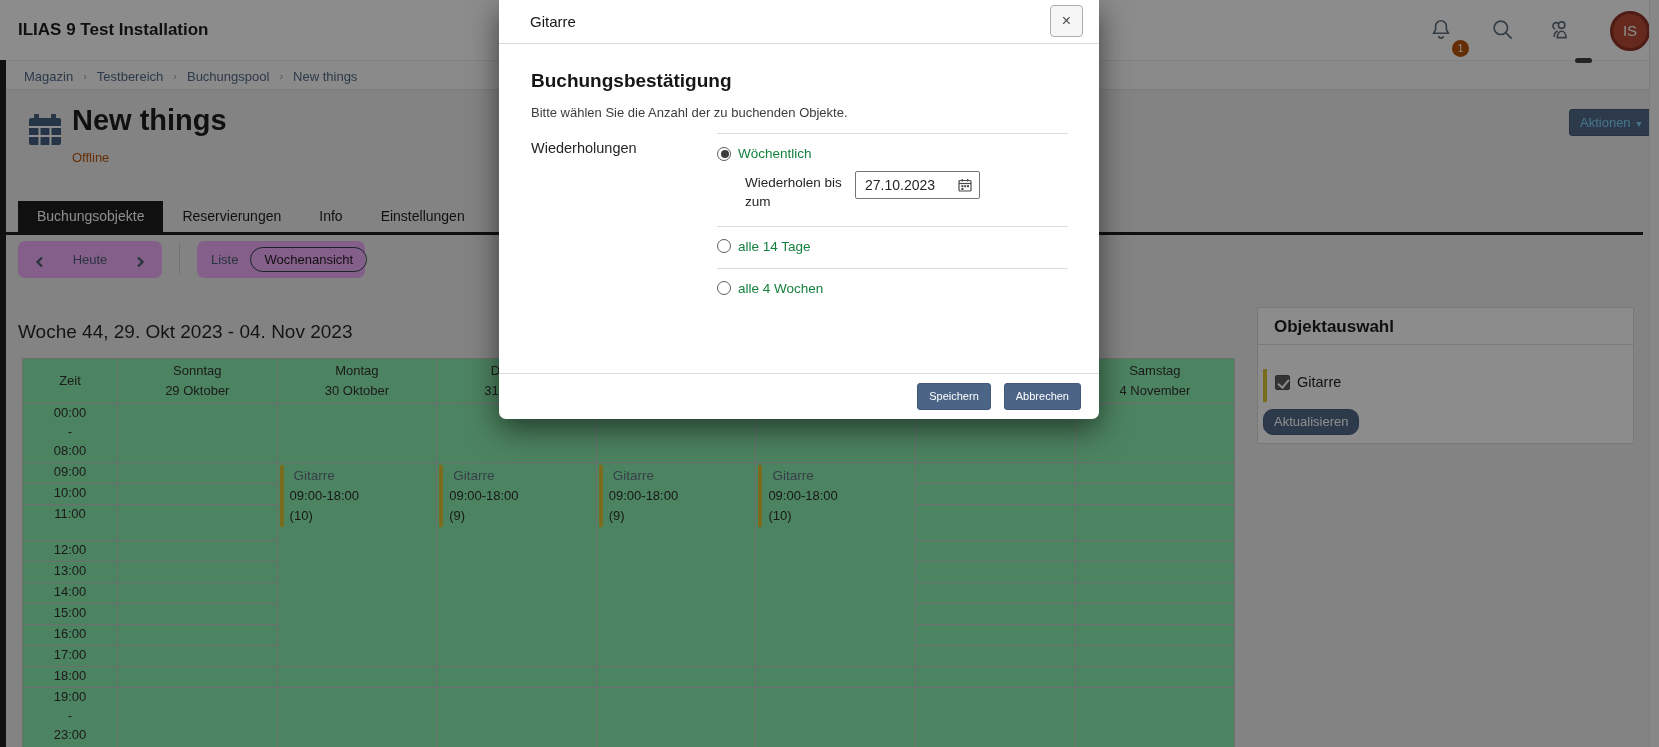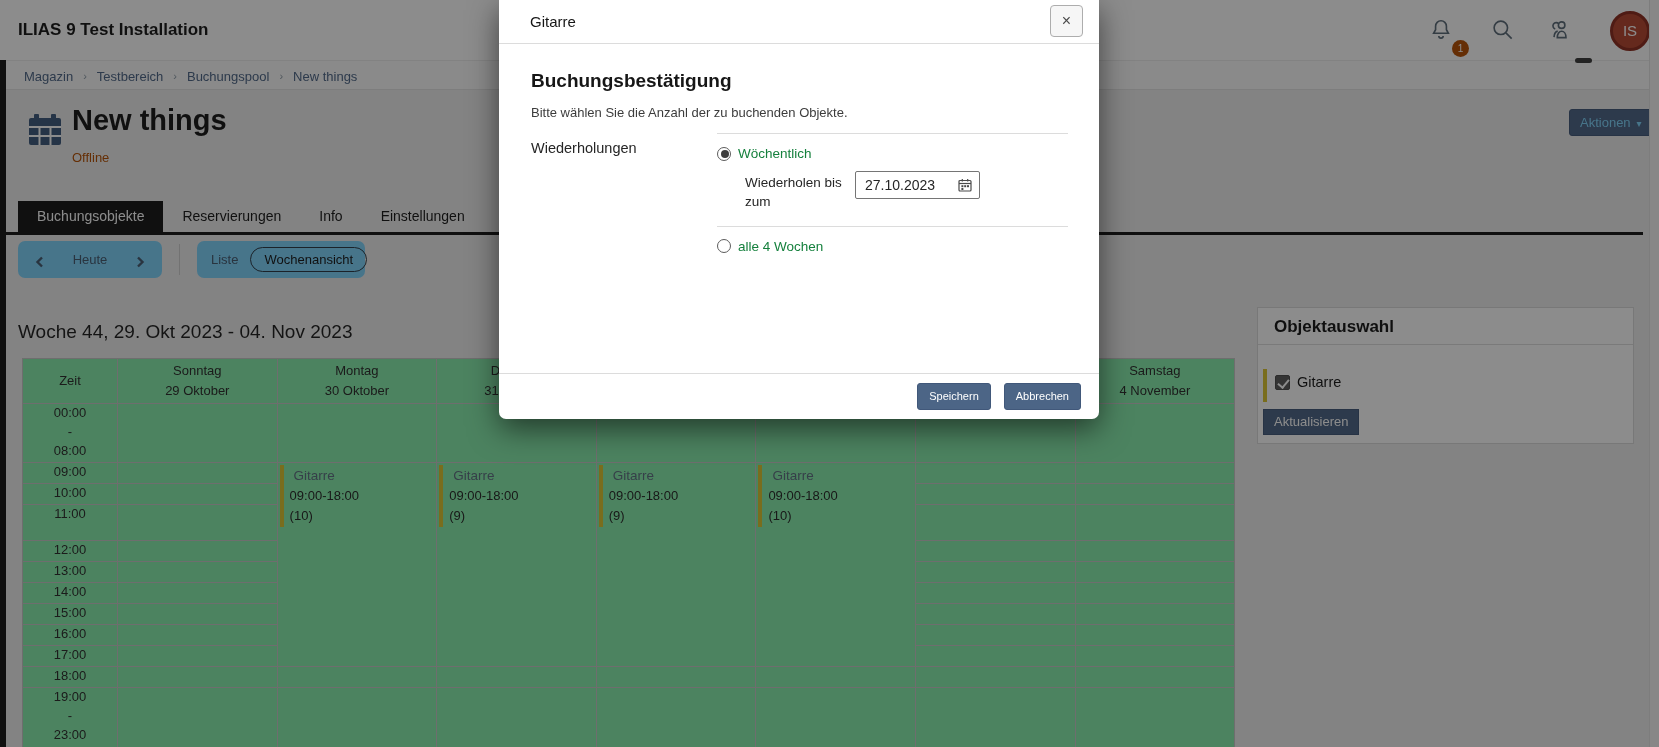--- a/index.html
+++ b/index.html
@@ -362,6 +362,12 @@
           <div class="opt-row">
             <label class="radio-line">
       <span class="radio"></span>
+      <span class="radio-lab">alle 14 Tage</span>
+            </label>
+          </div>
+          <div class="opt-row">
+            <label class="radio-line">
+      <span class="radio"></span>
       <span class="radio-lab">alle 4 Wochen</span>
             </label>
           </div>

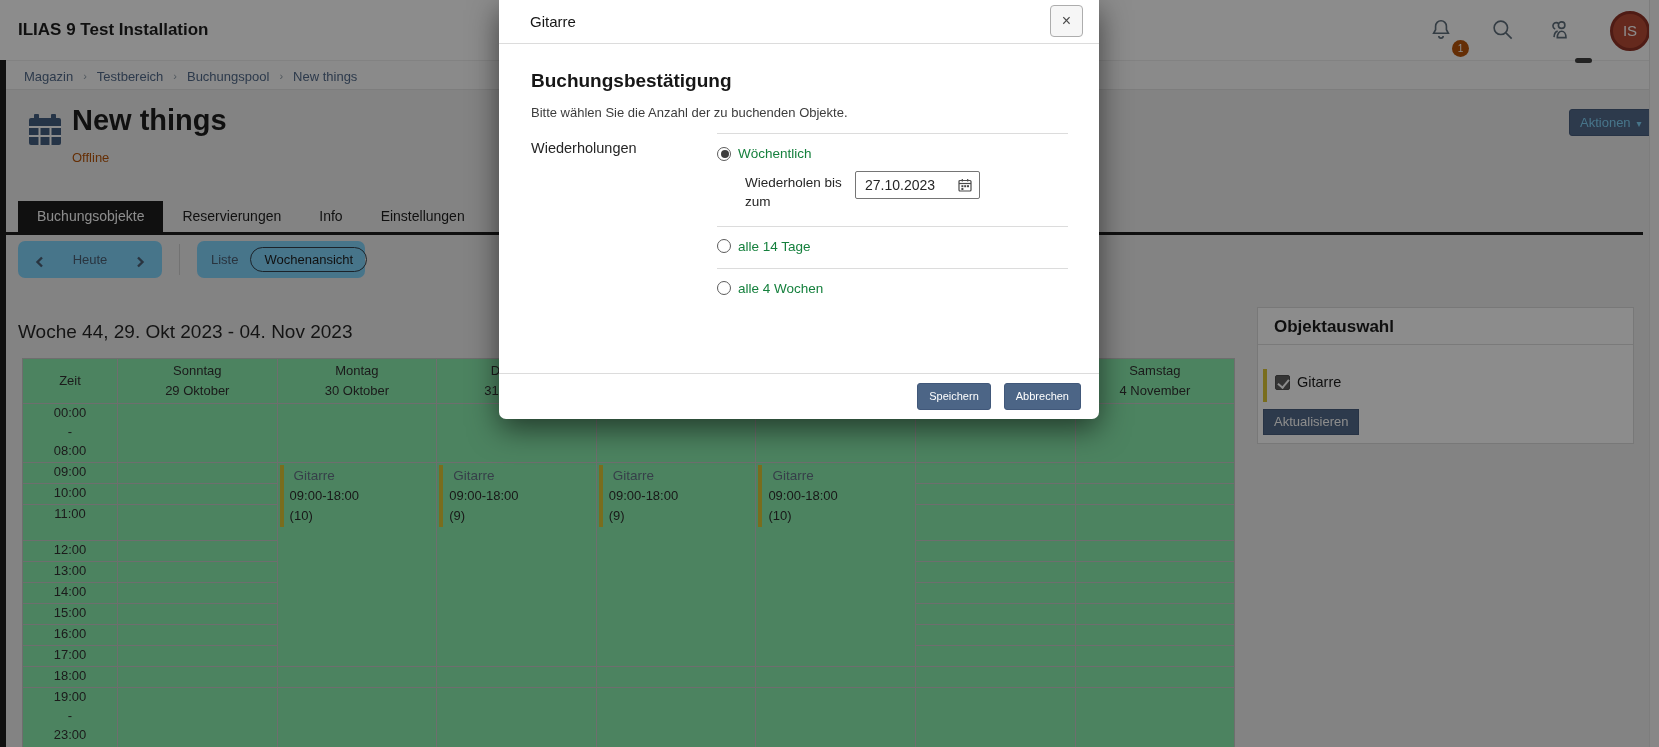--- a/index.html
+++ b/index.html
@@ -38,7 +38,7 @@
   .tabline { position:absolute; left:6px; top:232px; width:1637px; height:3px; background:#161616; }
 
   
-  .pill { position:absolute; top:241px; height:37px; background:#7dd3fc; border-radius:7px; display:flex; align-items:center; }
+  .pill { position:absolute; top:241px; height:37px; background:#f0abfc; border-radius:7px; display:flex; align-items:center; }
   .pill1 { left:18px; width:144px; justify-content:space-between; padding:0 16px; }
   .pill2 { left:197px; width:168px; padding:0 14px; gap:12px; }
   .tooldiv { position:absolute; left:179px; top:244px; width:1px; height:31px; background:#cfcfcf; }

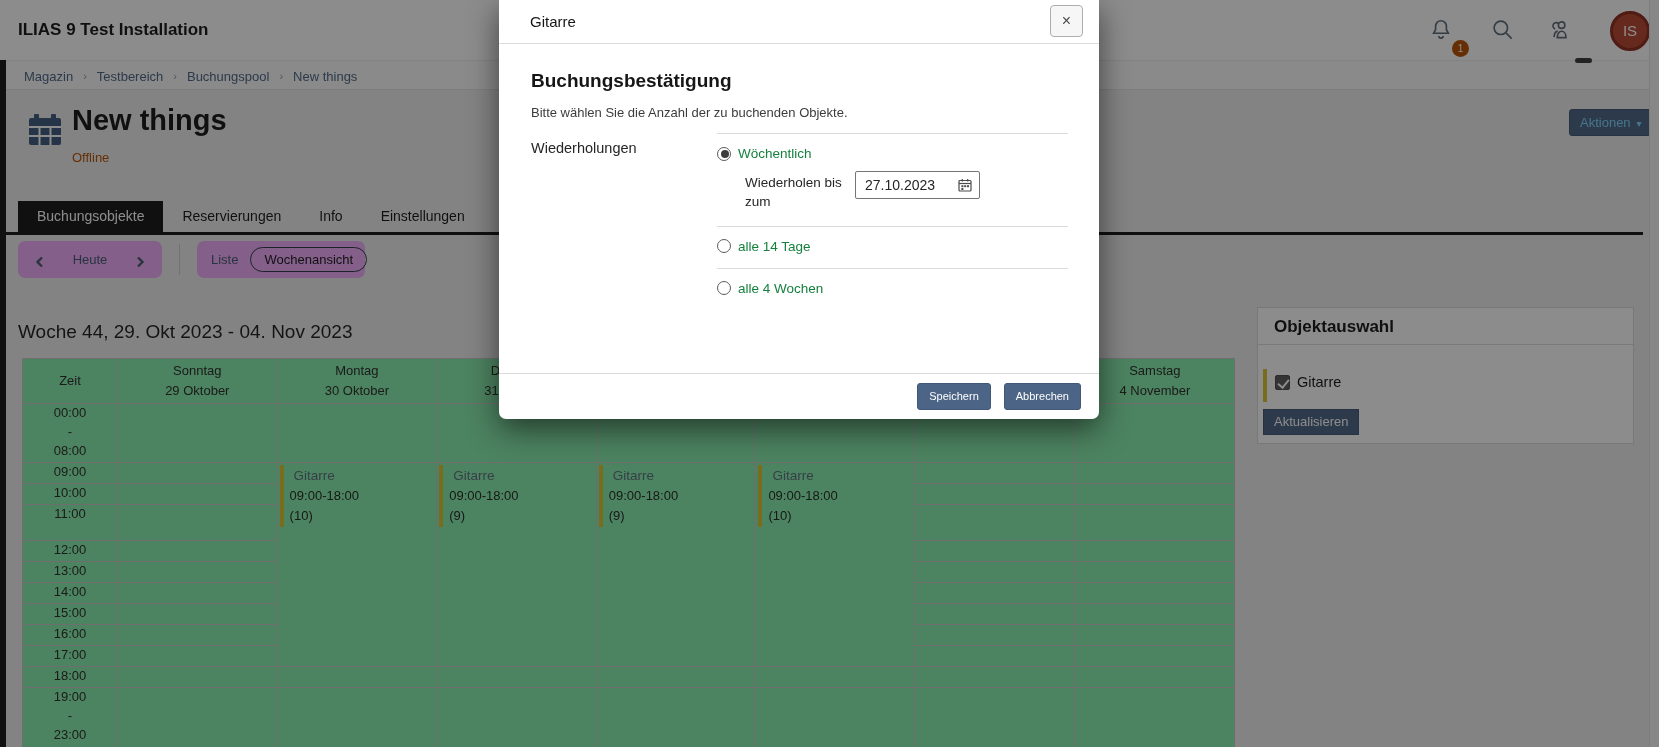--- a/index.html
+++ b/index.html
@@ -67,7 +67,7 @@
   .cb { width:15px; height:15px; background:#5a5a5a; border:1px solid #4a4a4a; border-radius:2px; position:relative; }
   .cb::after { content:""; position:absolute; left:4px; top:1px; width:5px; height:9px; border:solid #fff; border-width:0 2px 2px 0; transform:rotate(40deg); }
   .cbrow .lab { font-size:14.5px; color:#161616; }
-  .panel-btn { position:absolute; left:5px; top:101px; height:26px; padding:0 10px; background:#4c6586; border:1px solid #41587a; border-radius:0; color:#fff; font-size:13px; line-height:24px; cursor:pointer; }
+  .panel-btn { position:absolute; left:5px; top:101px; height:26px; padding:0 10px; background:#4c6586; border:1px solid #41587a; border-radius:10px; color:#fff; font-size:13px; line-height:24px; cursor:pointer; }
 
   
   .overlay { position:absolute; inset:0; background:rgba(10,10,10,0.47); z-index:50; }

